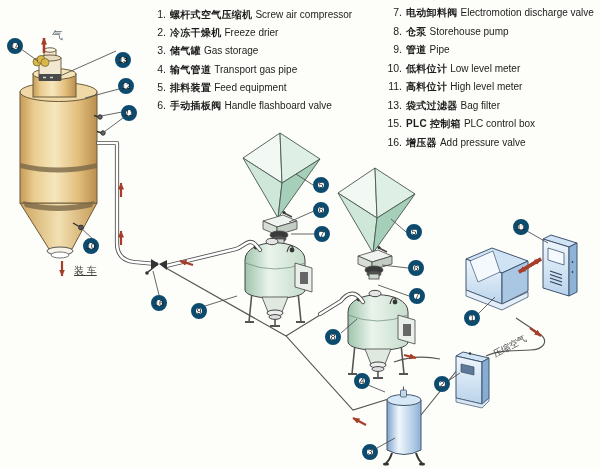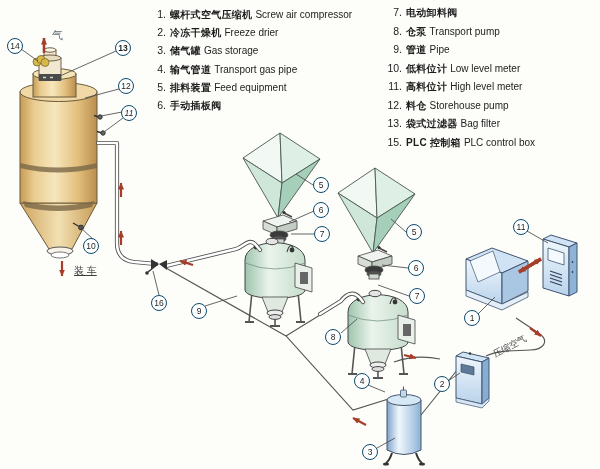--- a/index.html
+++ b/index.html
@@ -278,6 +278,7 @@
       <div class="lg-row">
         <span class="lg-num">7.</span>
         <span class="lg-zh">电动卸料阀</span>
+        <span class="lg-en">Electromotion discharge valve</span>
       </div>
       <div class="lg-row">
         <span class="lg-num">8.</span>

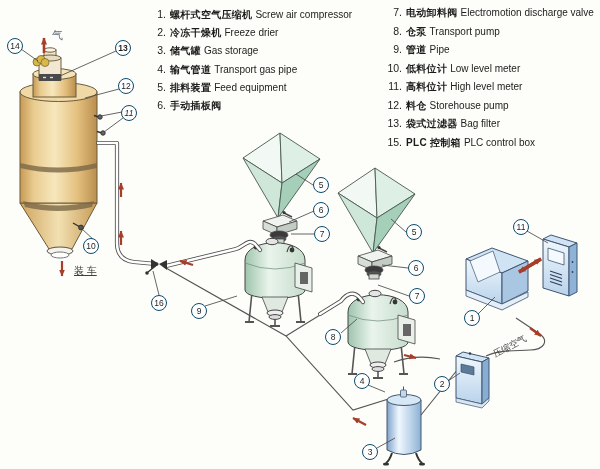--- a/index.html
+++ b/index.html
@@ -283,7 +283,7 @@
       <div class="lg-row">
         <span class="lg-num">8.</span>
         <span class="lg-zh">仓泵</span>
-        <span class="lg-en">Transport pump</span>
+        <span class="lg-en">Storehouse pump</span>
       </div>
       <div class="lg-row">
         <span class="lg-num">9.</span>

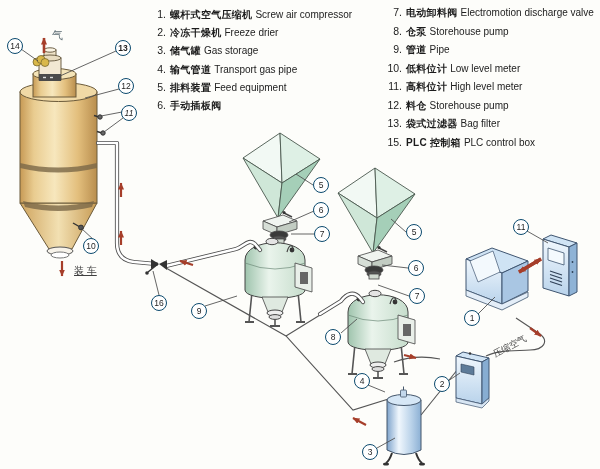--- a/index.html
+++ b/index.html
@@ -7,7 +7,7 @@
          font-family:"Liberation Sans",sans-serif;}
   .stage svg{position:absolute;left:0;top:0;}
   #overlay{position:absolute;left:0;top:0;width:600px;height:469px;}
-  .callout{position:absolute;width:16px;height:16px;box-sizing:border-box;border:1px solid #0c4a6e;
+  .callout{position:absolute;width:16px;height:16px;box-sizing:border-box;border:5px solid #0c4a6e;
            border-radius:50%;background:#fff;display:flex;align-items:center;justify-content:center;
            font-size:8.5px;line-height:1;color:#1f1f1f;}
   .dlabel{position:absolute;white-space:nowrap;line-height:1;}

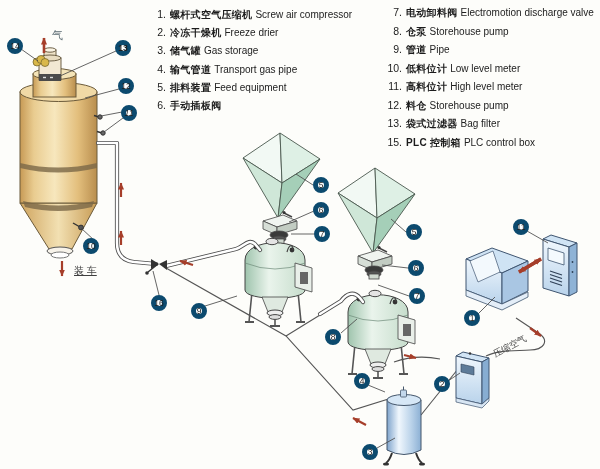--- a/index.html
+++ b/index.html
@@ -319,7 +319,7 @@
 
 <div id="overlay">
       <div class="callout" style="left: 7px; top: 38px;">14</div>
-      <div class="callout" style="left: 115px; top: 40px; font-weight: bold;">13</div>
+      <div class="callout" style="left: 115px; top: 52px; font-weight: bold;">13</div>
       <div class="callout" style="left: 118px; top: 78px;">12</div>
       <div class="callout" style="left: 121px; top: 105px; font-style: italic;">11</div>
       <div class="callout" style="left: 83px; top: 238px;">10</div>

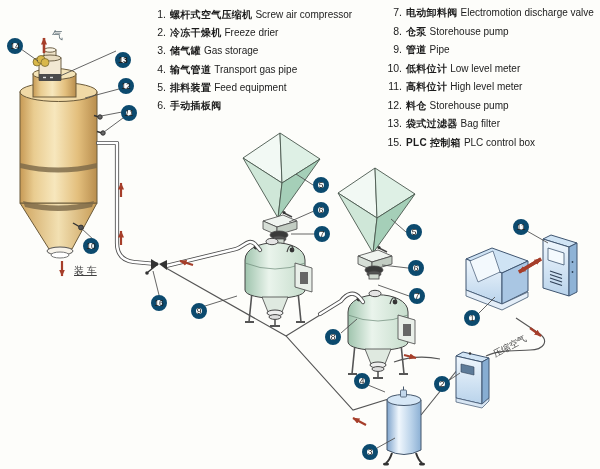--- a/index.html
+++ b/index.html
@@ -272,6 +272,7 @@
       <div class="lg-row">
         <span class="lg-num">6.</span>
         <span class="lg-zh">手动插板阀</span>
+        <span class="lg-en">Handle flashboard valve</span>
       </div>
     </div>
 <div class="lg-col" id="legend-right">

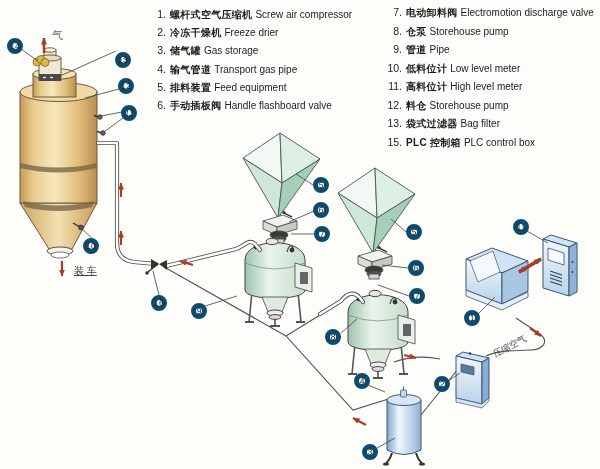--- a/index.html
+++ b/index.html
@@ -302,11 +302,6 @@
         <span class="lg-en">High level meter</span>
       </div>
       <div class="lg-row">
-        <span class="lg-num">12.</span>
-        <span class="lg-zh">料仓</span>
-        <span class="lg-en">Storehouse pump</span>
-      </div>
-      <div class="lg-row">
         <span class="lg-num">13.</span>
         <span class="lg-zh">袋式过滤器</span>
         <span class="lg-en">Bag filter</span>

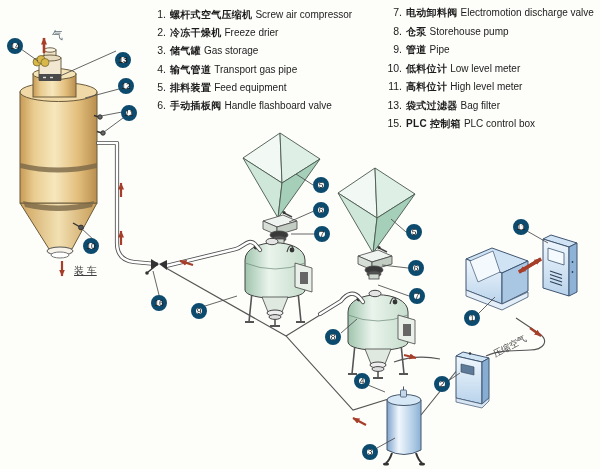--- a/index.html
+++ b/index.html
@@ -311,6 +311,11 @@
         <span class="lg-zh">PLC 控制箱</span>
         <span class="lg-en">PLC control box</span>
       </div>
+      <div class="lg-row">
+        <span class="lg-num">16.</span>
+        <span class="lg-zh">增压器</span>
+        <span class="lg-en">Add pressure valve</span>
+      </div>
     </div>
 
 <div id="overlay">

